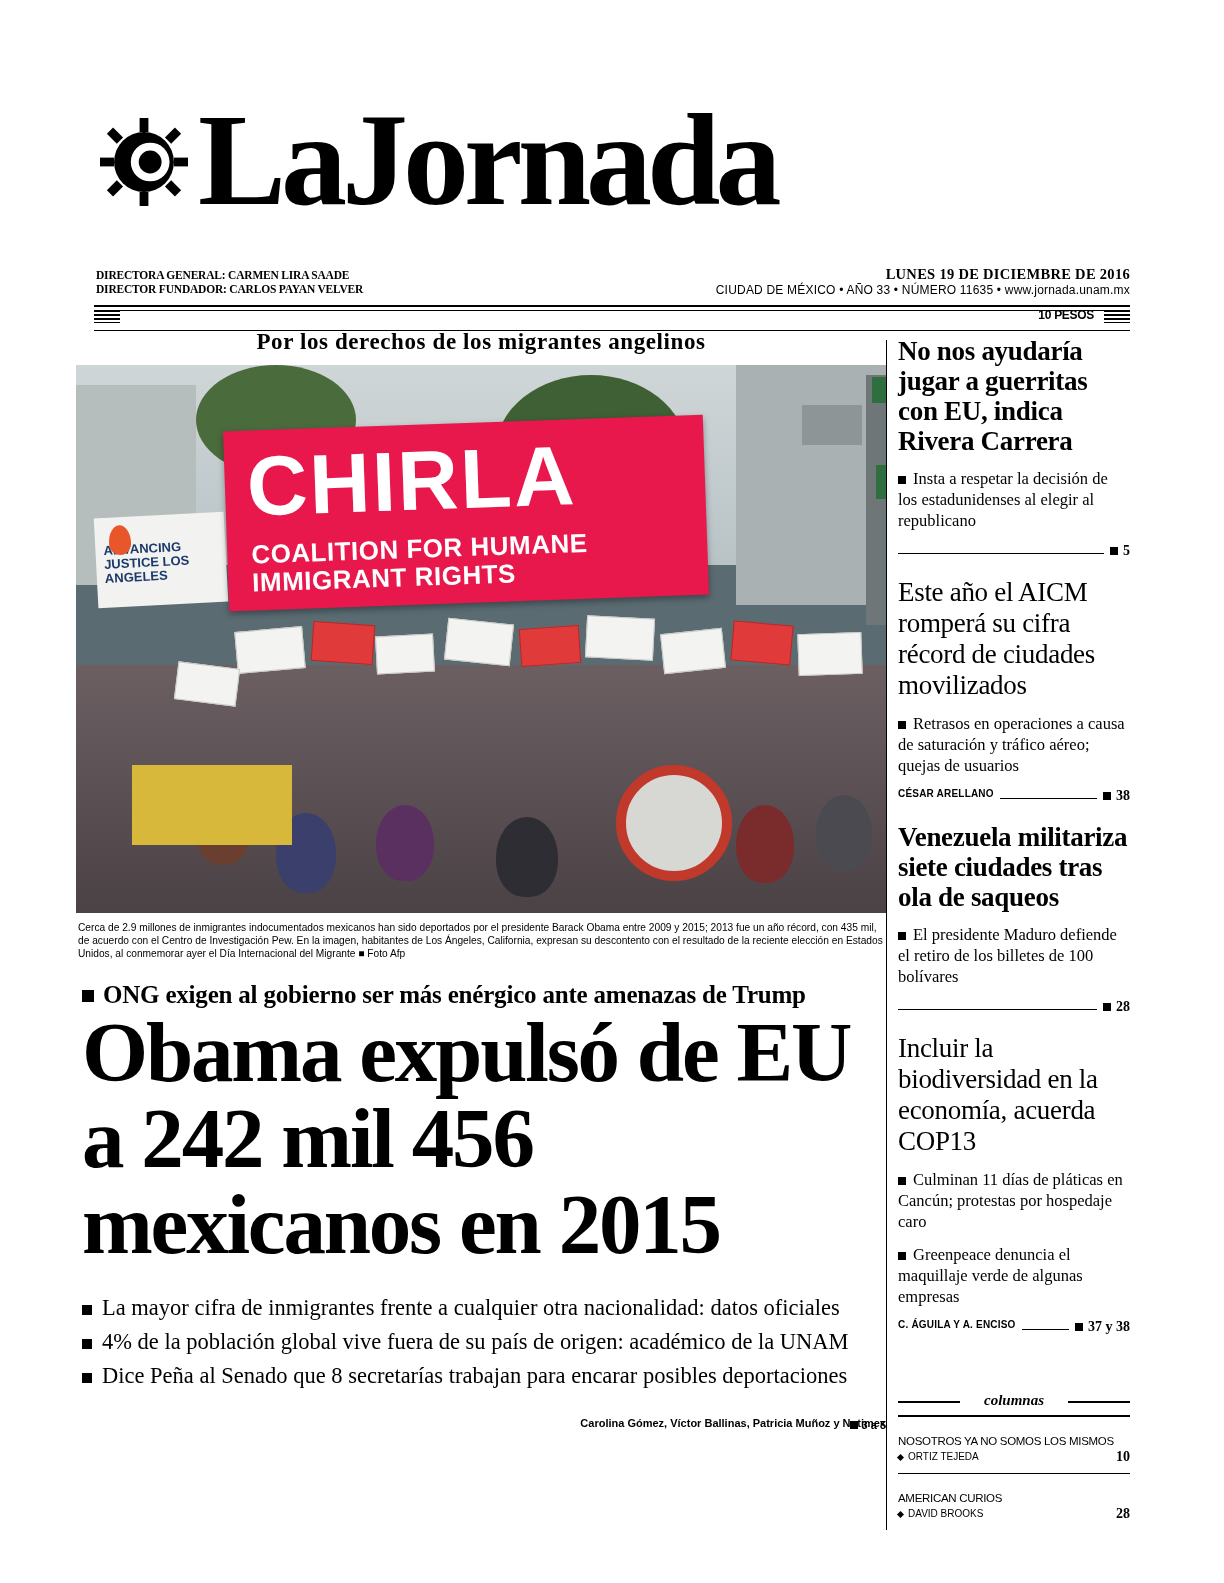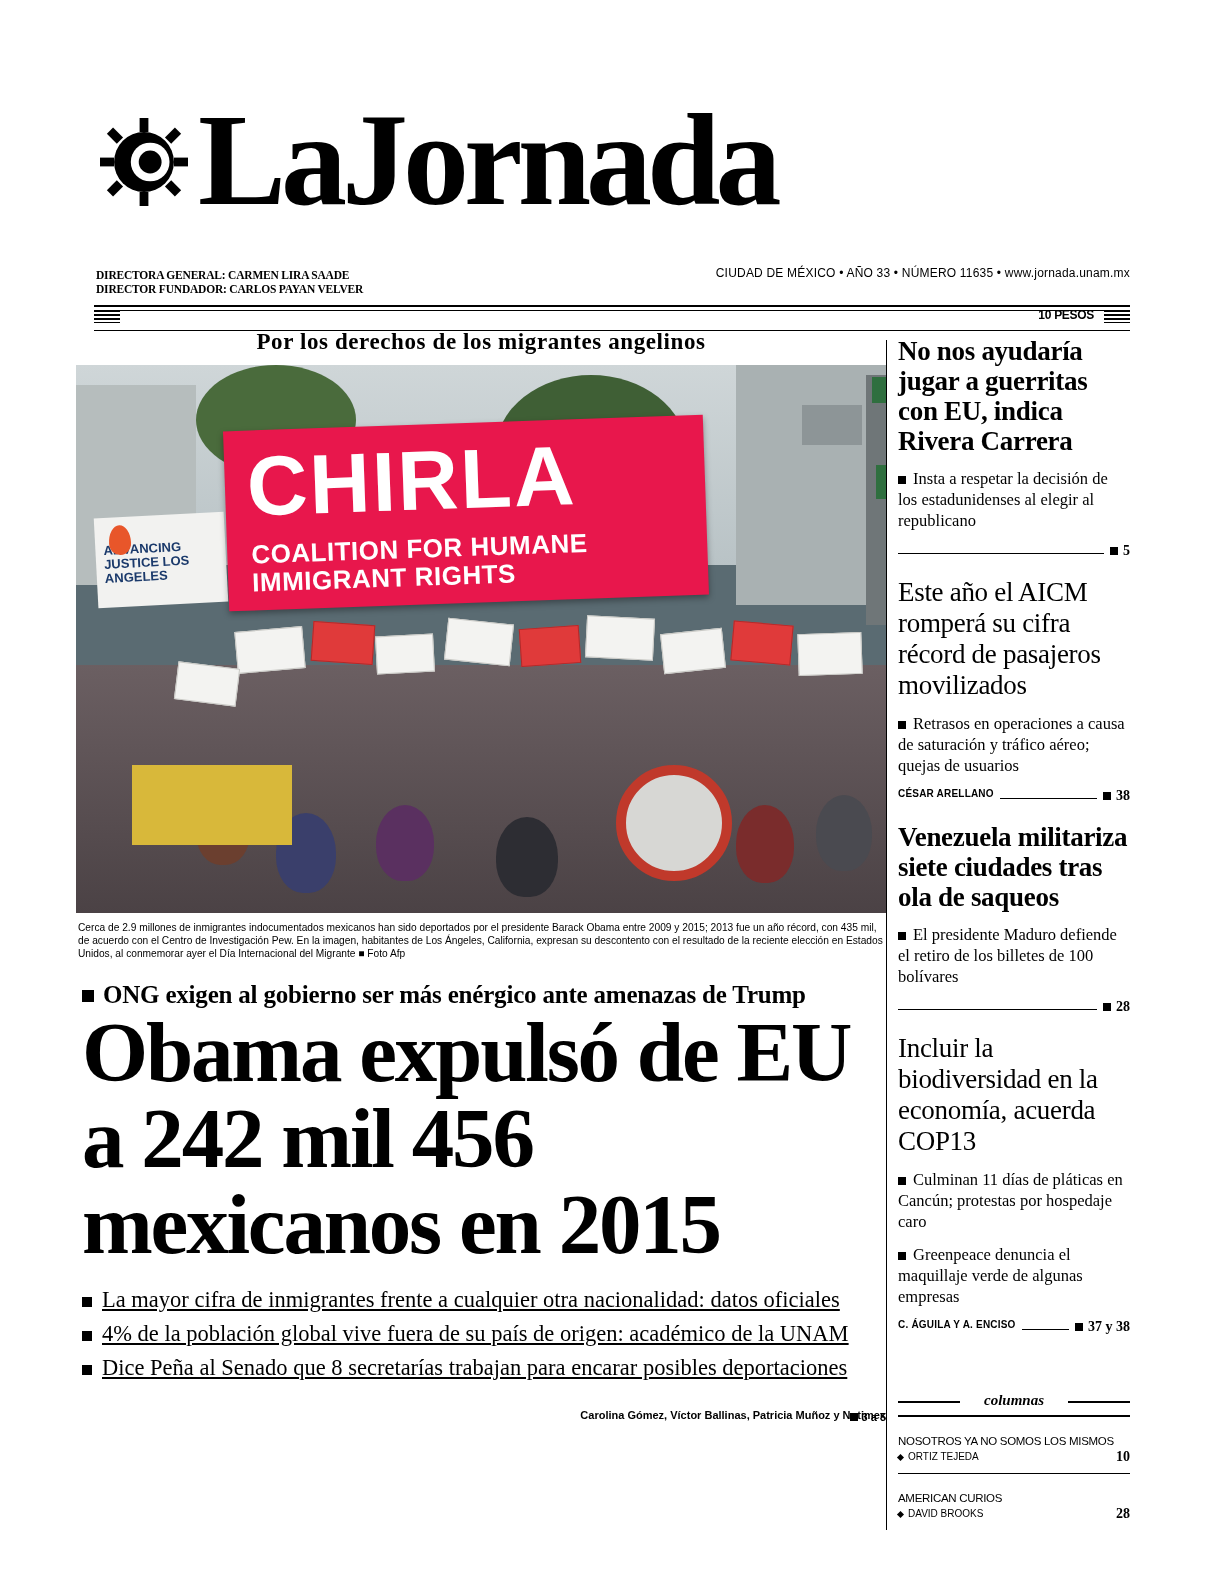--- a/index.html
+++ b/index.html
@@ -147,6 +147,7 @@
   </div>
 
   <div class="dateblock">
+    <div class="d1">LUNES 19 DE DICIEMBRE DE 2016</div>
     <div class="d2">CIUDAD DE MÉXICO • AÑO 33 • NÚMERO 11635 • www.jornada.unam.mx</div>
   </div>
 

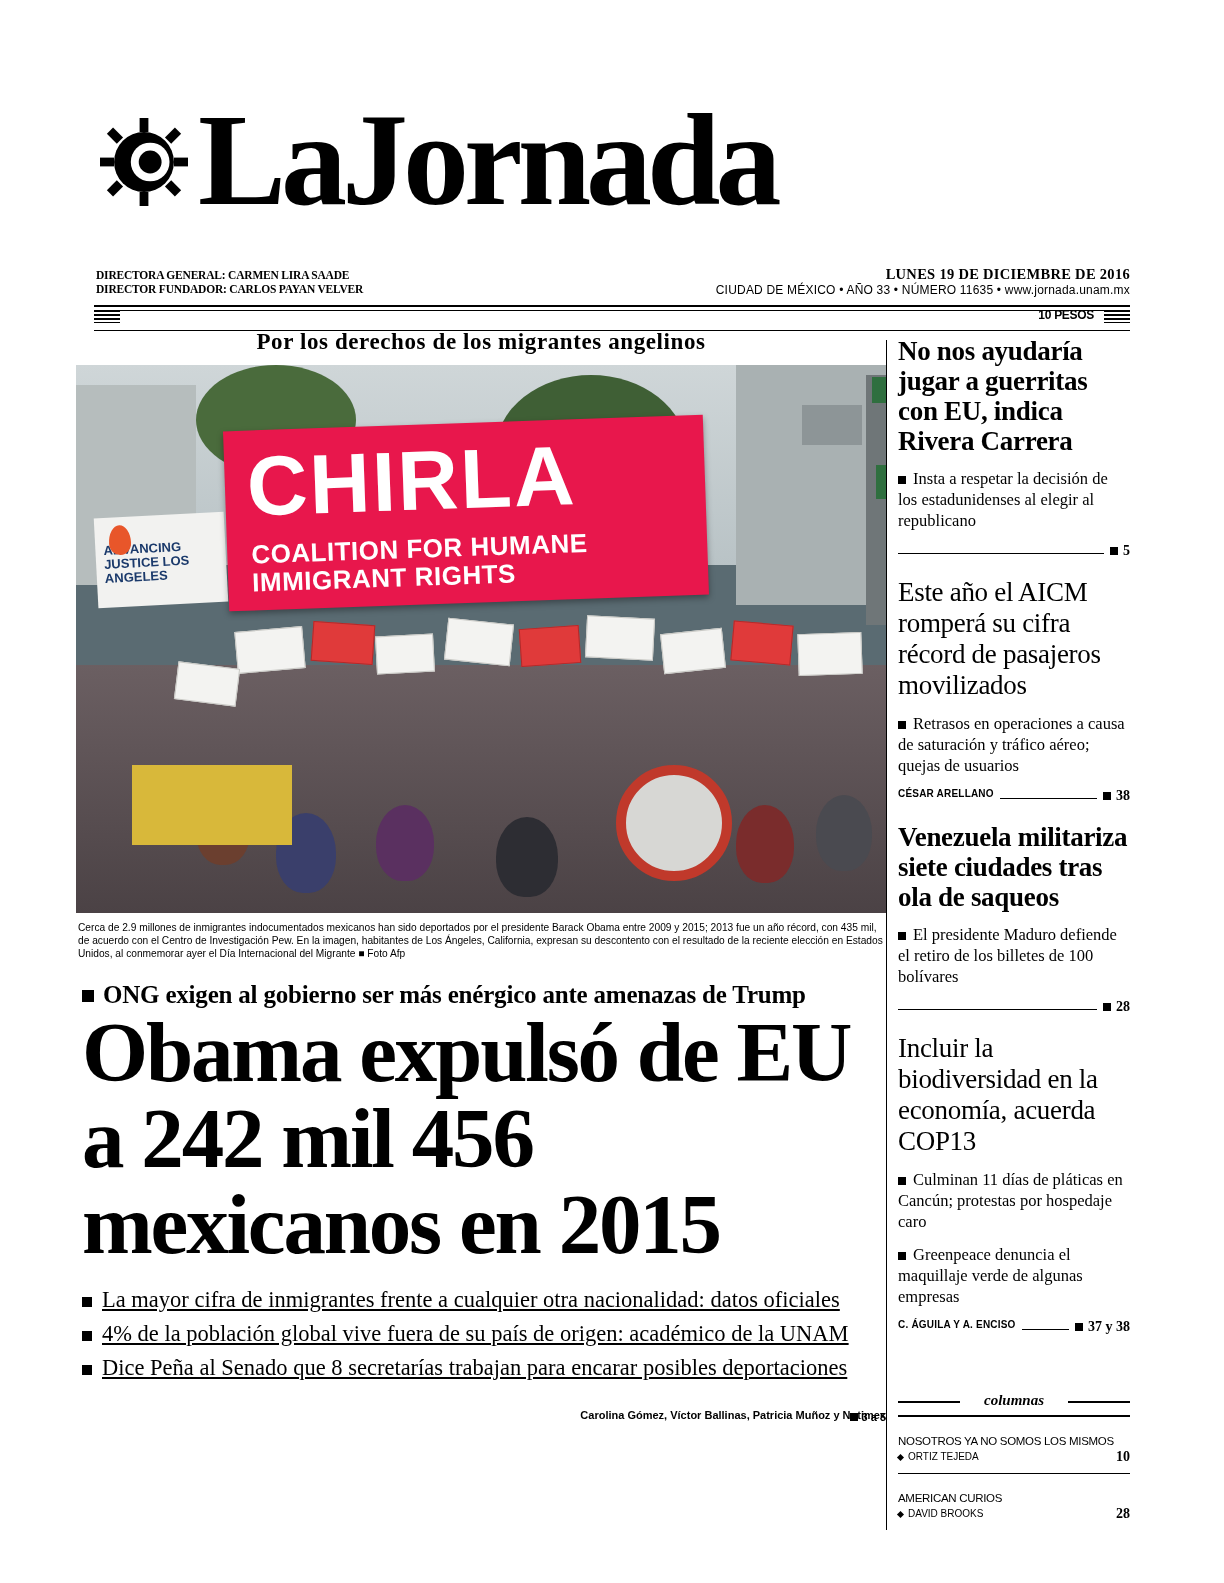--- a/index.html
+++ b/index.html
@@ -239,7 +239,7 @@
     </div>
 
     <div class="r-item">
-      <div class="r-head serif-light">Este año el AICM romperá su cifra récord de pasajeros movilizados</div>
+      <div class="r-head serif-light">Este año el AICM romperá su cifra récord de ciudades movilizados</div>
       <div class="r-sub"><span class="sqs"></span><span>Retrasos en operaciones a causa de saturación y tráfico aéreo; quejas de usuarios</span></div>
       <div class="r-foot">
         <div class="line"></div>

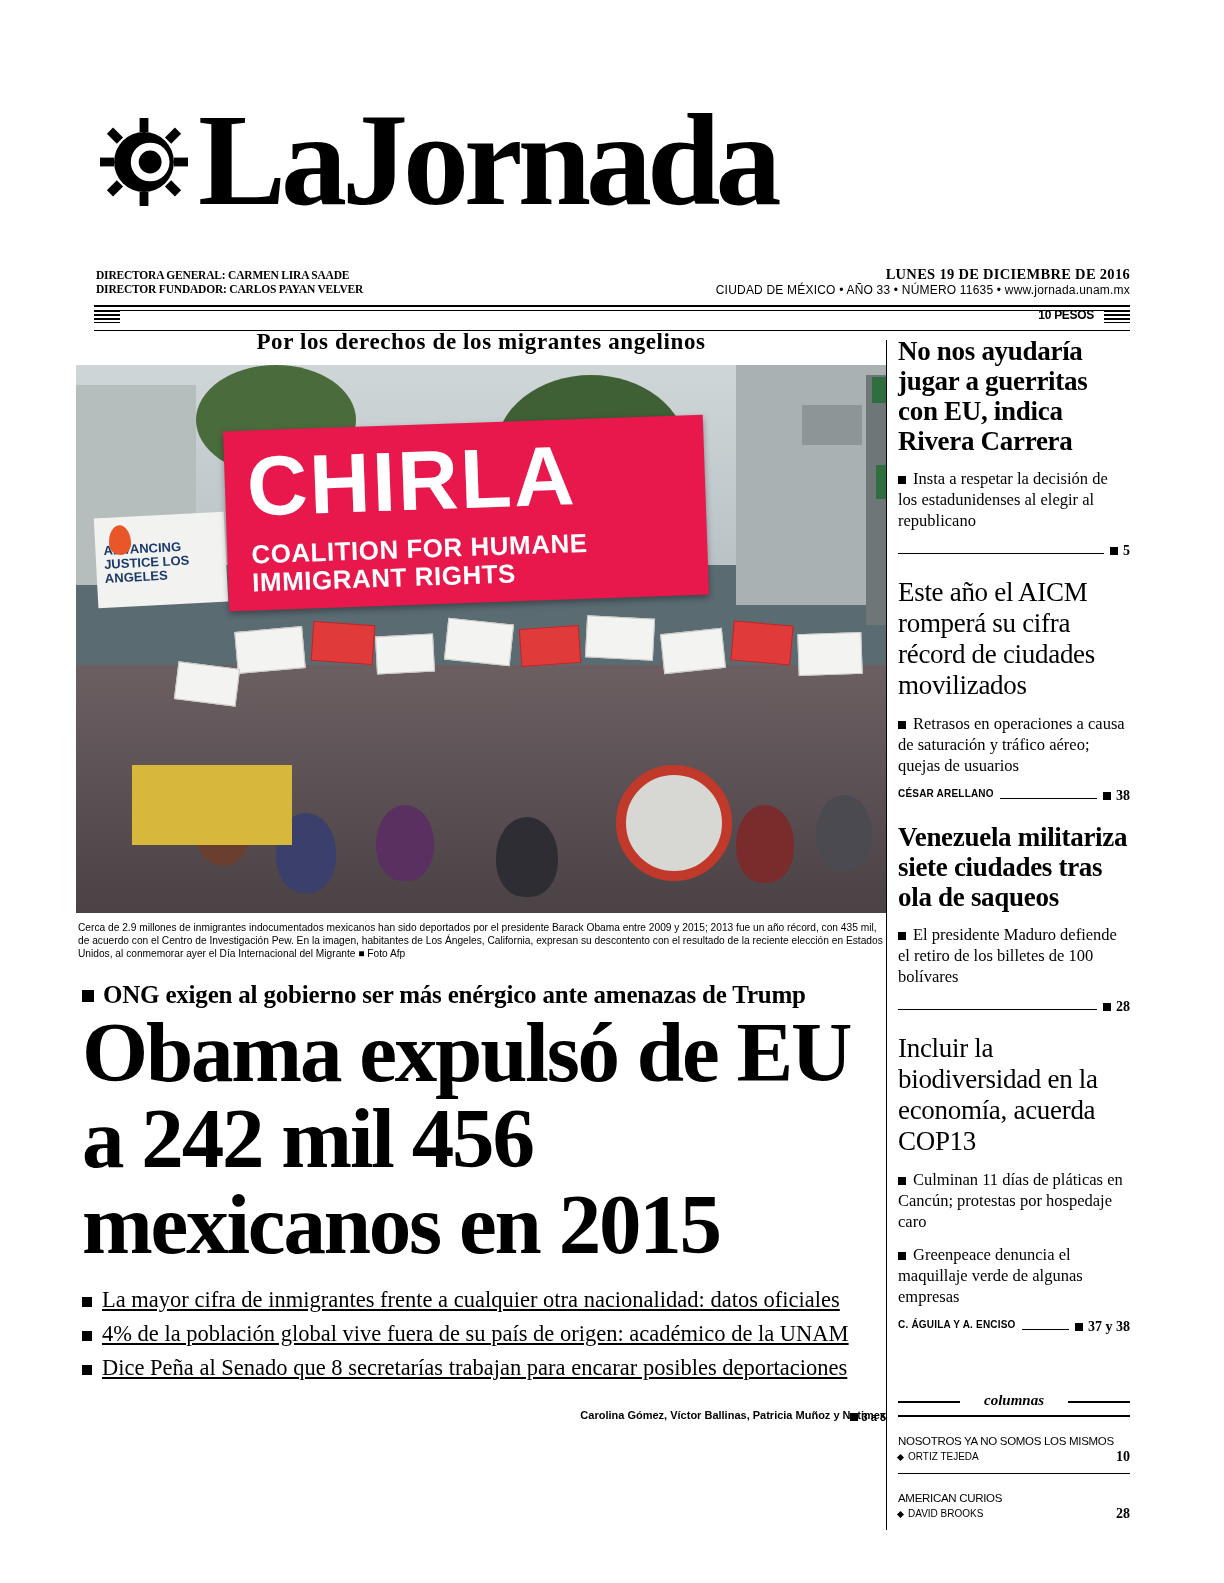--- a/index.html
+++ b/index.html
@@ -48,7 +48,7 @@
   .headline{font-family:"Liberation Serif",serif;font-weight:bold;font-size:85px;
     line-height:86px;letter-spacing:-2.2px;padding-left:6px;}
 
-  .bullets{margin-top:16px;padding-left:6px;text-decoration:underline;}
+  .bullets{margin-top:24px;padding-left:6px;}
   .bullets li{list-style:none;font-family:"Liberation Serif",serif;font-size:22.5px;
     line-height:34px;}
   .bullets .sqs{display:inline-block;width:10px;height:10px;background:#000;margin-right:10px;}

